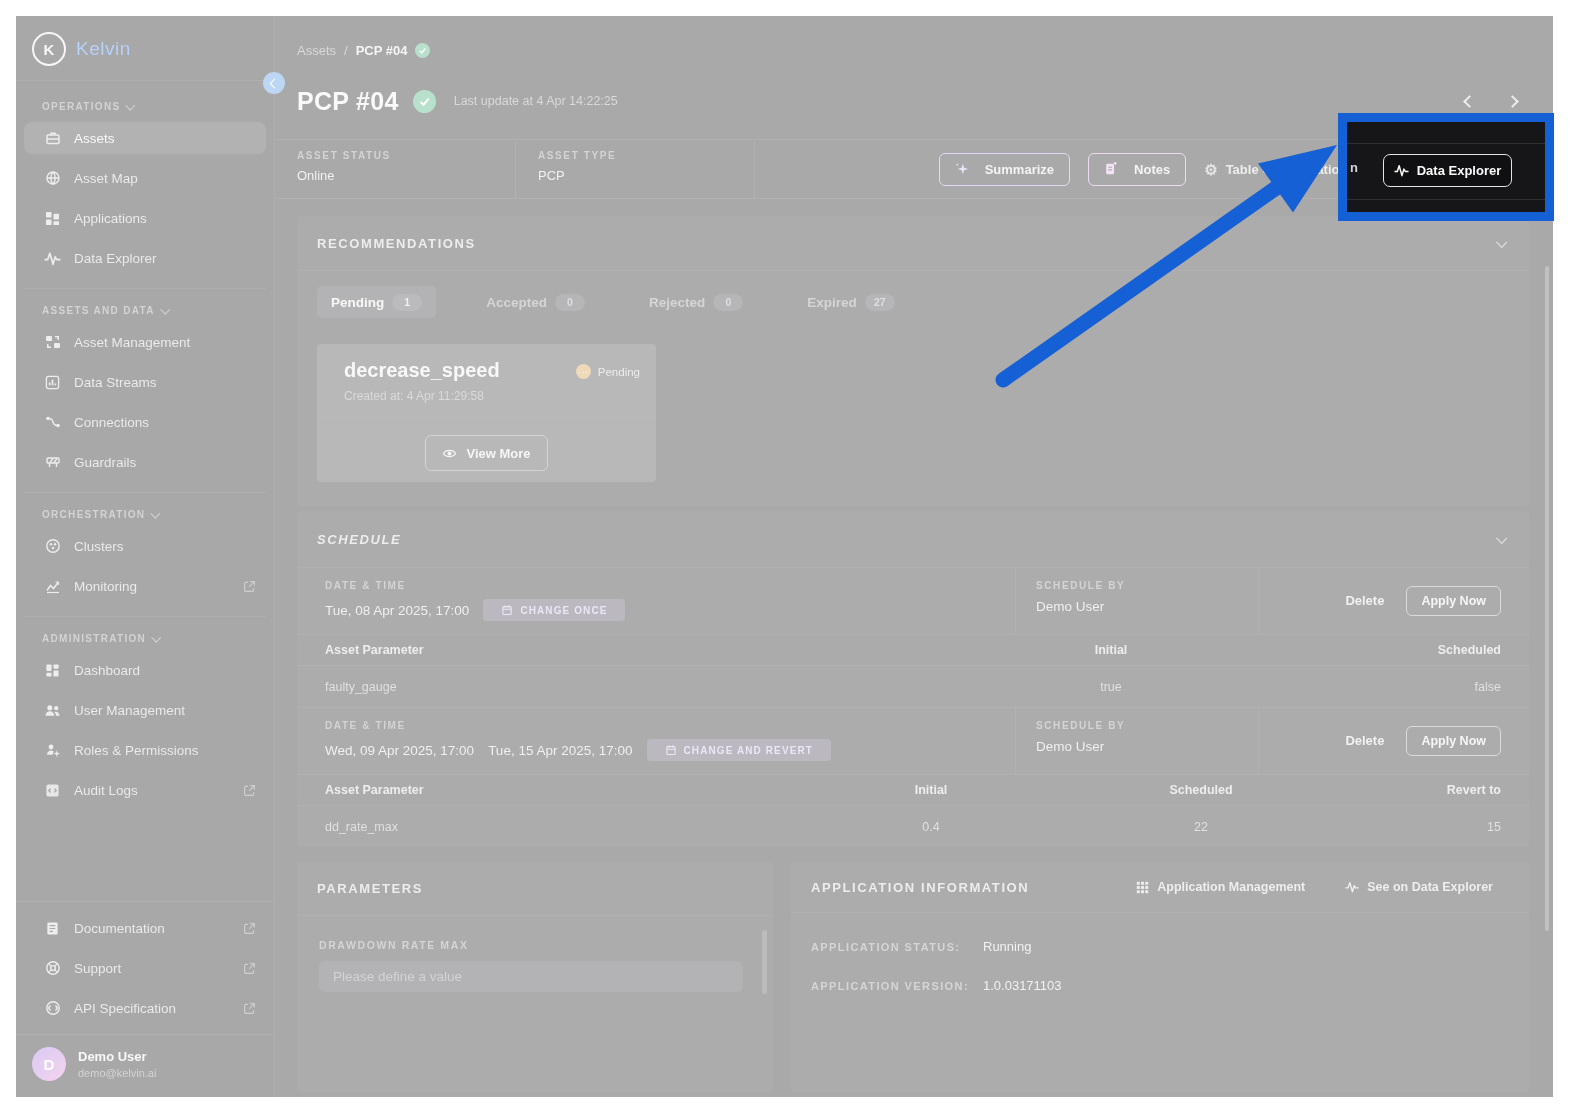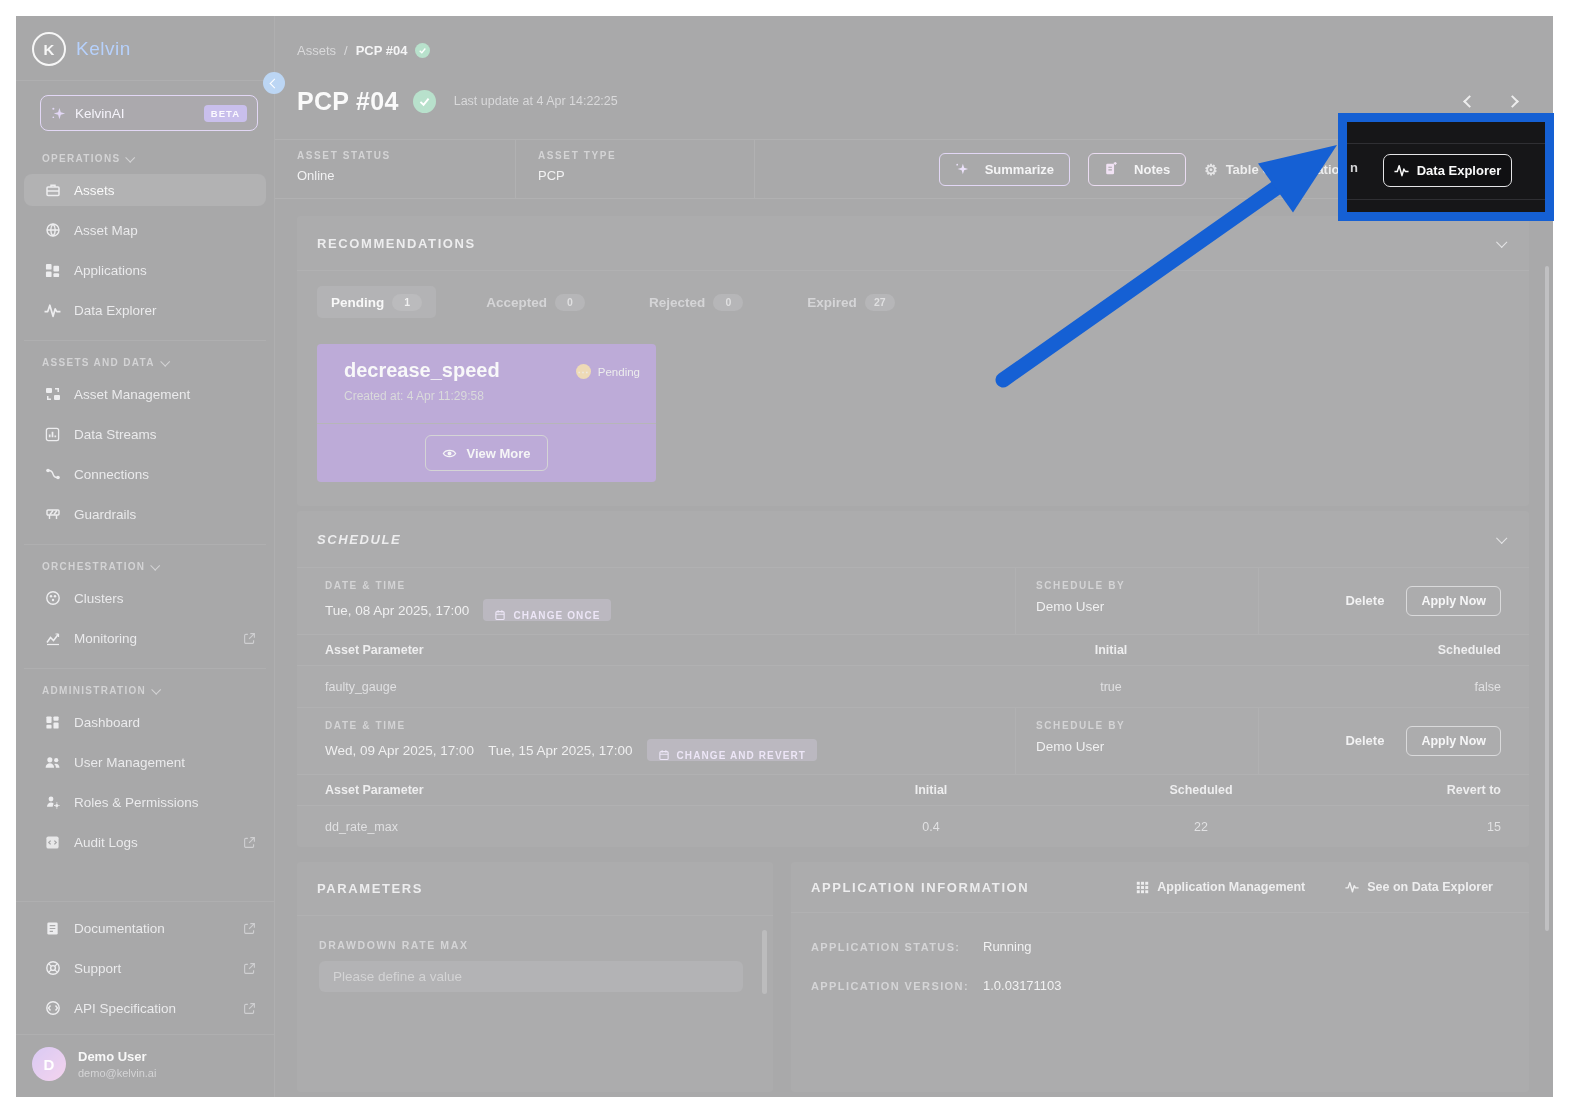--- a/index.html
+++ b/index.html
@@ -141,17 +141,6 @@
           <span class="chev left"></span>
         </div>
 
-      <div class="ai-btn">
-        <span class="ic" style="color:#b193e4;">
-          <svg width="15" height="15" viewBox="0 0 16 16">
-              <path d="M9 2 L10.4 6.6 15 8 10.4 9.4 9 14 7.6 9.4 3 8 7.6 6.6 Z" fill="currentColor"></path>
-              <circle cx="2.5" cy="3" r="1.1" fill="currentColor"></circle>
-              <circle cx="2.5" cy="12" r="0.9" fill="currentColor"></circle>
-            </svg>
-        </span>
-        <span>KelvinAI</span>
-        <span class="ai-badge">BETA</span>
-      </div>
 
       <div class="nav">
         <div class="s-label">

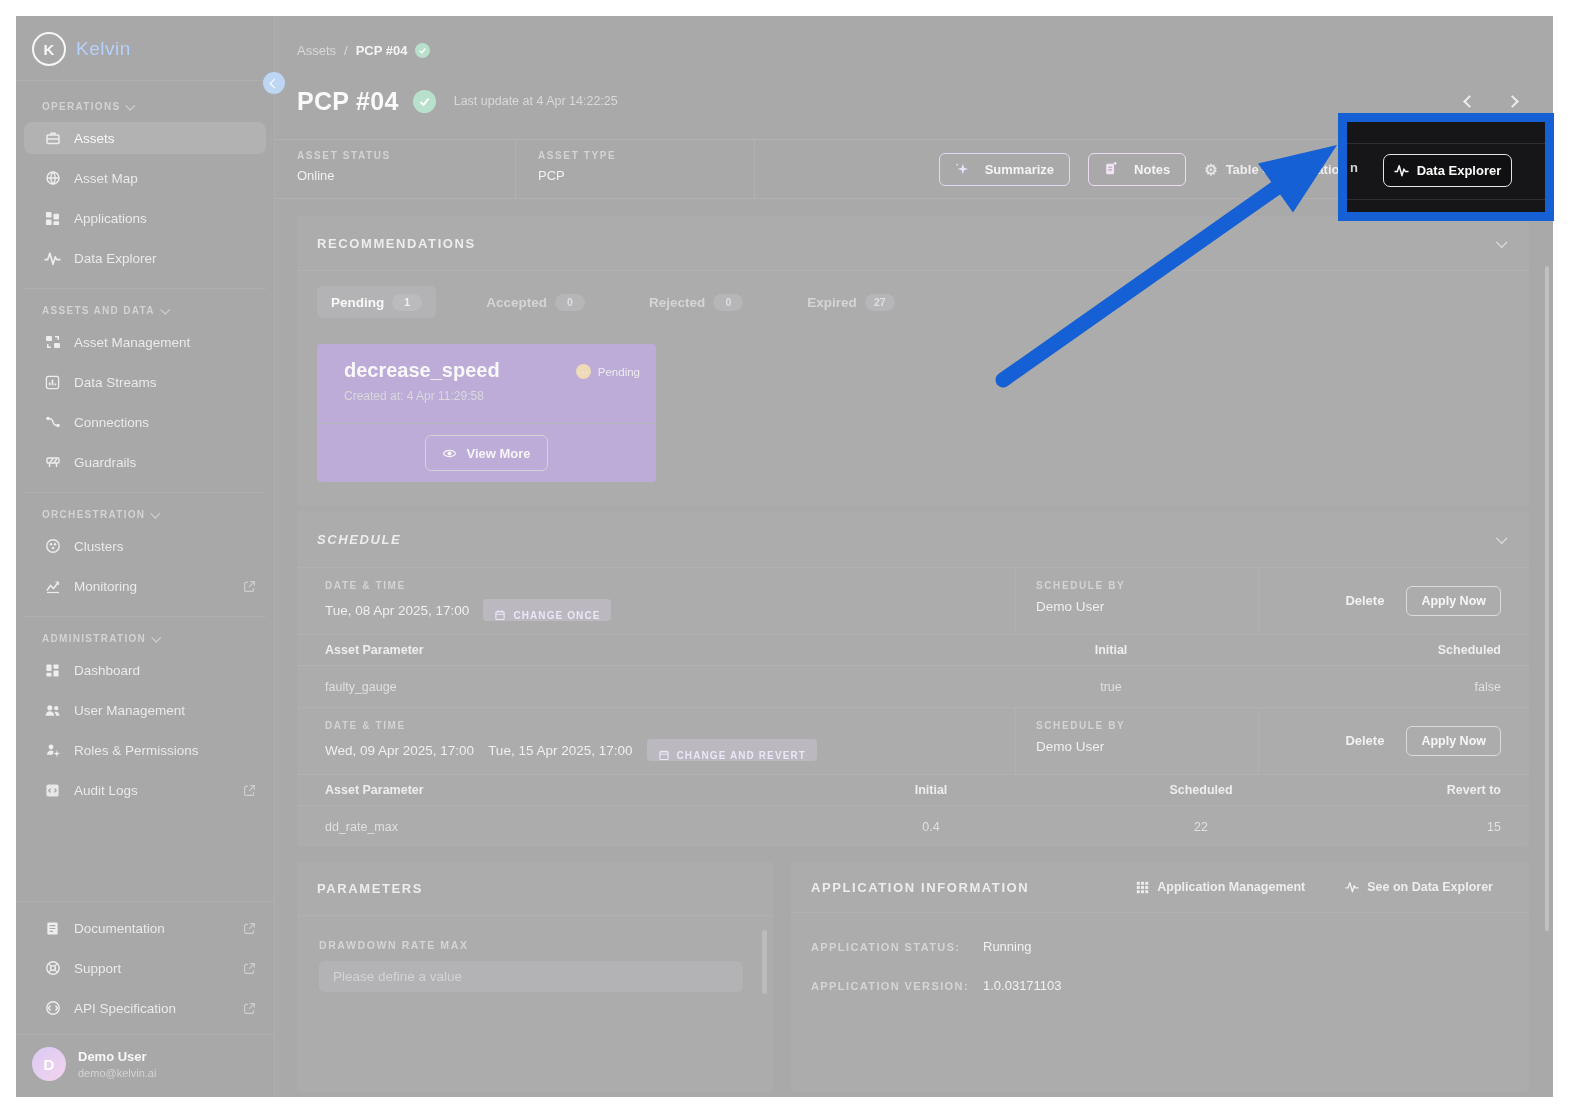--- a/index.html
+++ b/index.html
@@ -69,7 +69,7 @@
   .filter.active{background:#323236;color:#ececec;}
   .f-count{background:#47474c;color:#d8d8da;font-size:10.5px;font-weight:bold;border-radius:9px;min-width:22px;height:17px;display:flex;align-items:center;justify-content:center;padding:0 4px;}
   .filter:not(.active) .f-count{background:#3a3a3f;color:#a8a8ac;}
-  .rec-card{margin:26px 0 24px 20px;width:339px;height:138px;background:#4c1d95;border-radius:4px;position:relative;}
+  .rec-card{margin:26px 0 24px 20px;width:339px;height:138px;background:#404040;border-radius:4px;position:relative;}
   .rc-top{padding:15px 16px 0 27px;display:flex;align-items:flex-start;}
   .rc-name{color:#ededee;font-size:20px;font-weight:bold;}
   .rc-status{margin-left:auto;display:flex;align-items:center;gap:7px;margin-top:5px;}

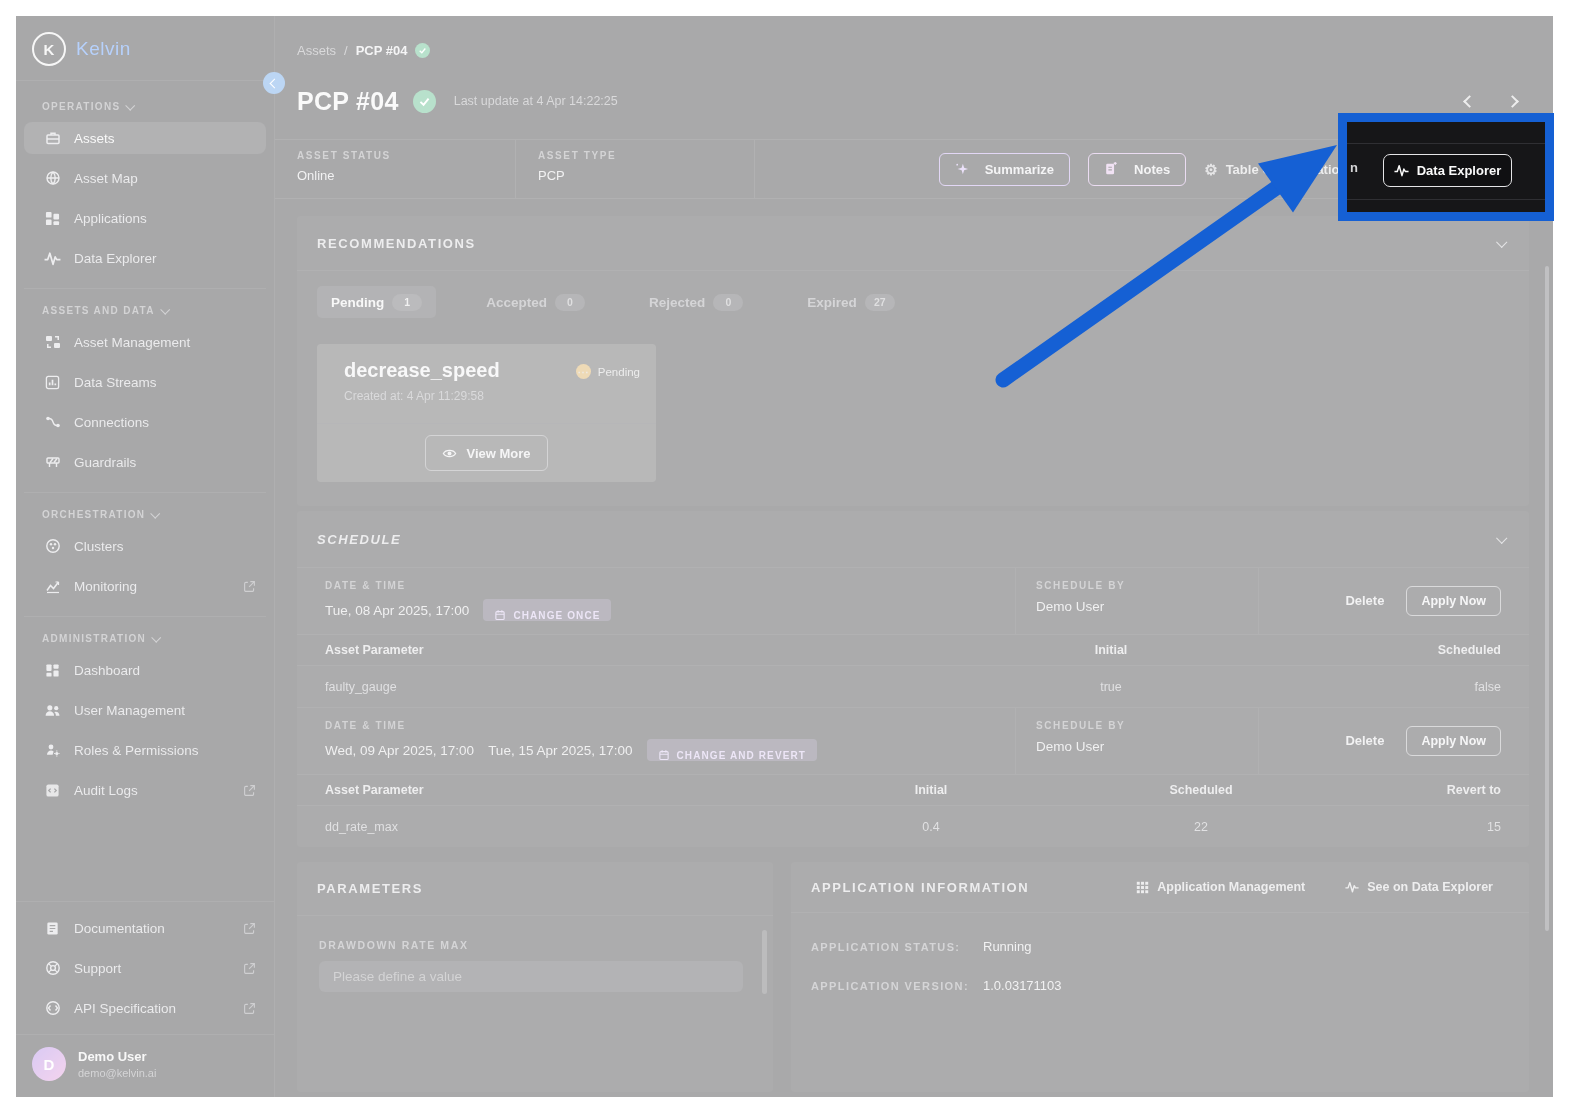--- a/index.html
+++ b/index.html
@@ -90,7 +90,7 @@
   .dt-label{color:#8a8a8e;font-size:10px;font-weight:bold;letter-spacing:1.6px;}
   .dt-row{display:flex;align-items:center;gap:14px;margin-top:8px;}
   .dt-val{color:#d8d8da;font-size:13.5px;}
-  .dt-badge{display:flex;align-items:flex-end;gap:7px;background:#474055;color:#cdbbe8;font-size:10px;font-weight:bold;letter-spacing:1.1px;border-radius:4px;height:22px;padding:0 11px;}
+  .dt-badge{display:flex;align-items:center;gap:7px;background:#474055;color:#cdbbe8;font-size:10px;font-weight:bold;letter-spacing:1.1px;border-radius:4px;height:22px;padding:0 18px;}
   .del-btn{color:#dcdcde;font-size:13px;font-weight:bold;}
   .apply-btn{border:1px solid #9a9a9e;border-radius:6px;height:28px;padding:0 14px;display:flex;align-items:center;color:#e6e6e8;font-size:12.5px;font-weight:bold;}
   .sch-thead{background:#1c1c1f;border-bottom:1px solid #2c2c30;height:30px;display:grid;align-items:center;color:#d2d2d4;font-size:12.5px;font-weight:bold;}

